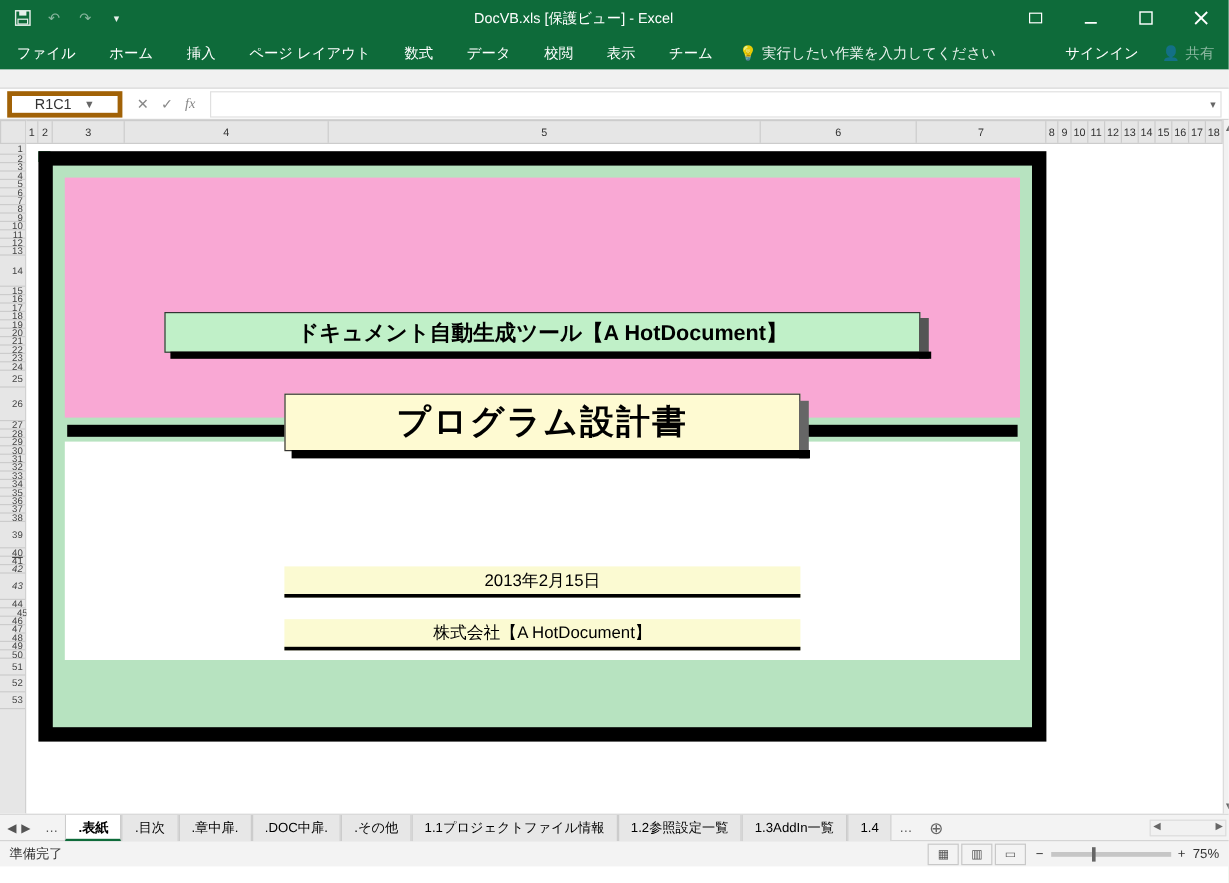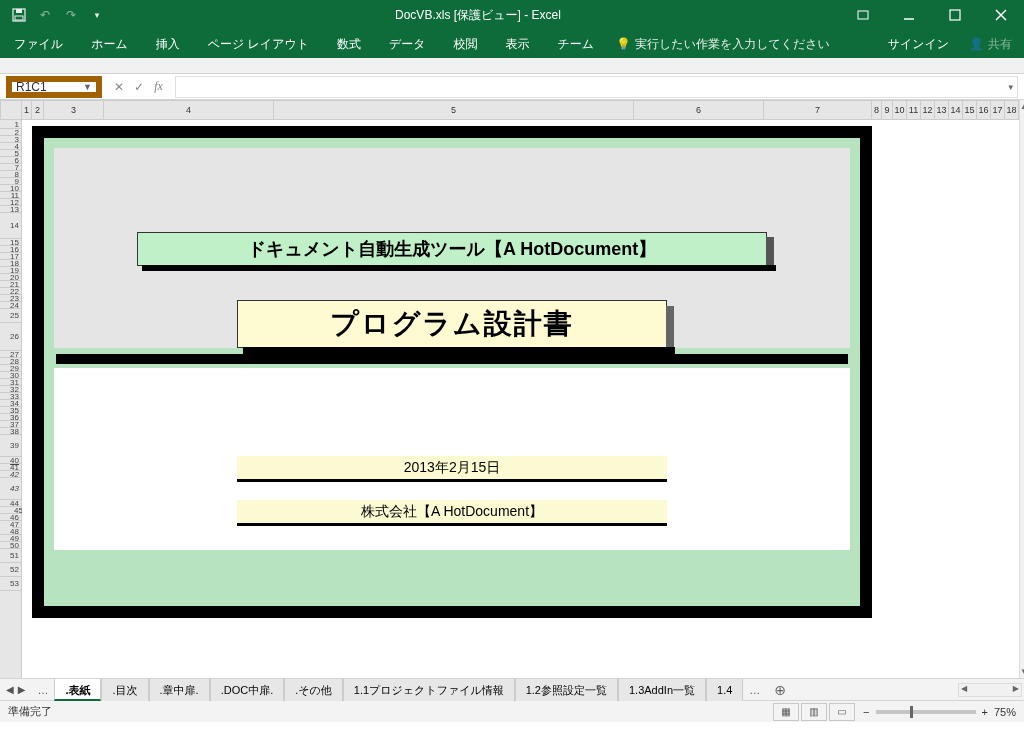--- a/index.html
+++ b/index.html
@@ -25,7 +25,7 @@
 
 
 .formula-row { height:26px; background:#fff; display:flex; align-items:center; border-bottom:1px solid #d4d4d4; padding:4px 6px; gap:6px; }
-.namebox { width:96px; height:22px; border:6px solid #a16207; display:flex; align-items:center; padding:0 4px; font-size:12px; color:#333; background:#fff; }
+.namebox { width:96px; height:22px; border:4px solid #a16207; display:flex; align-items:center; padding:0 19px; font-size:12px; color:#333; background:#fff; }
 .namebox .dd { margin-left:auto; font-size:9px; color:#666; }
 .fx-controls { display:flex; align-items:center; gap:10px; padding:0 6px; color:#888; }
 .fx-controls span { cursor:pointer; }

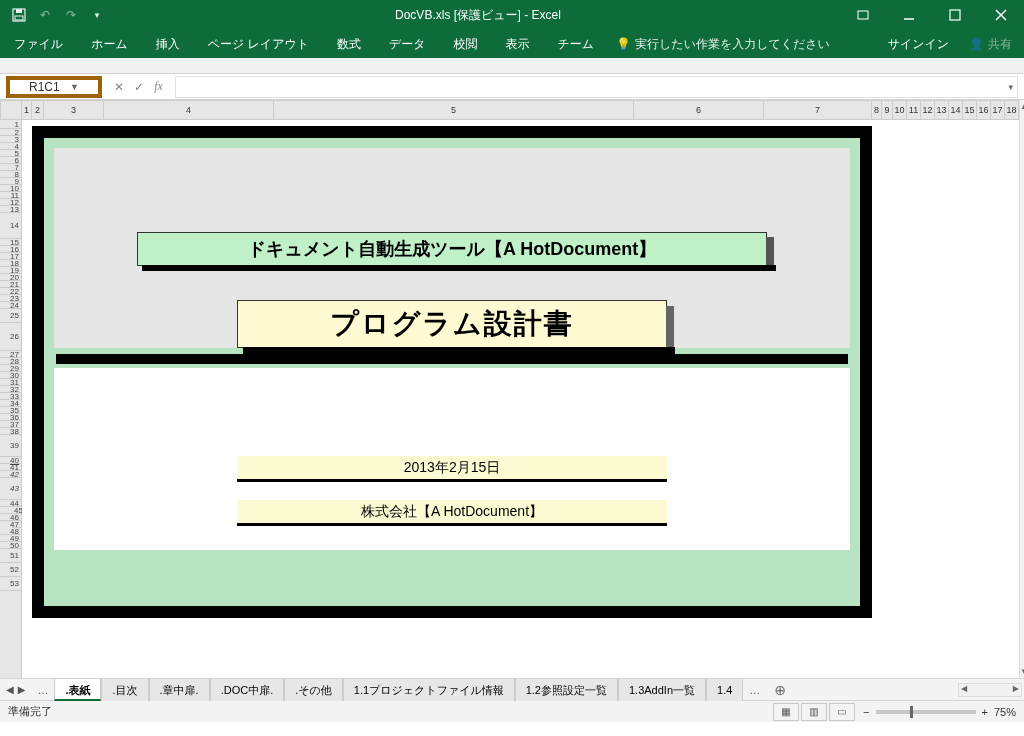--- a/index.html
+++ b/index.html
@@ -50,7 +50,7 @@
 
 .doc-outer { position:absolute; left:10px; top:6px; width:840px; height:492px; background:#000; padding:12px; }
 .doc-green { width:100%; height:100%; background:#b7e3c0; padding:10px 10px; position:relative; }
-.doc-white1 { background:#e5e5e5; margin:0 0 6px 0; height:200px; position:relative; padding-top:84px; }
+.doc-white1 { background:#f9a8d4; margin:0 0 6px 0; height:200px; position:relative; padding-top:112px; }
 .band1 { position:relative; margin:0 auto; width:630px; height:34px; background:#c0f0c8; border:1px solid #333; display:flex; align-items:center; justify-content:center; font-size:18px; font-weight:bold; }
 .band1::before { content:""; position:absolute; right:-8px; top:4px; width:8px; height:34px; background:#555; }
 .band1::after { content:""; position:absolute; left:4px; bottom:-6px; width:634px; height:6px; background:#000; }

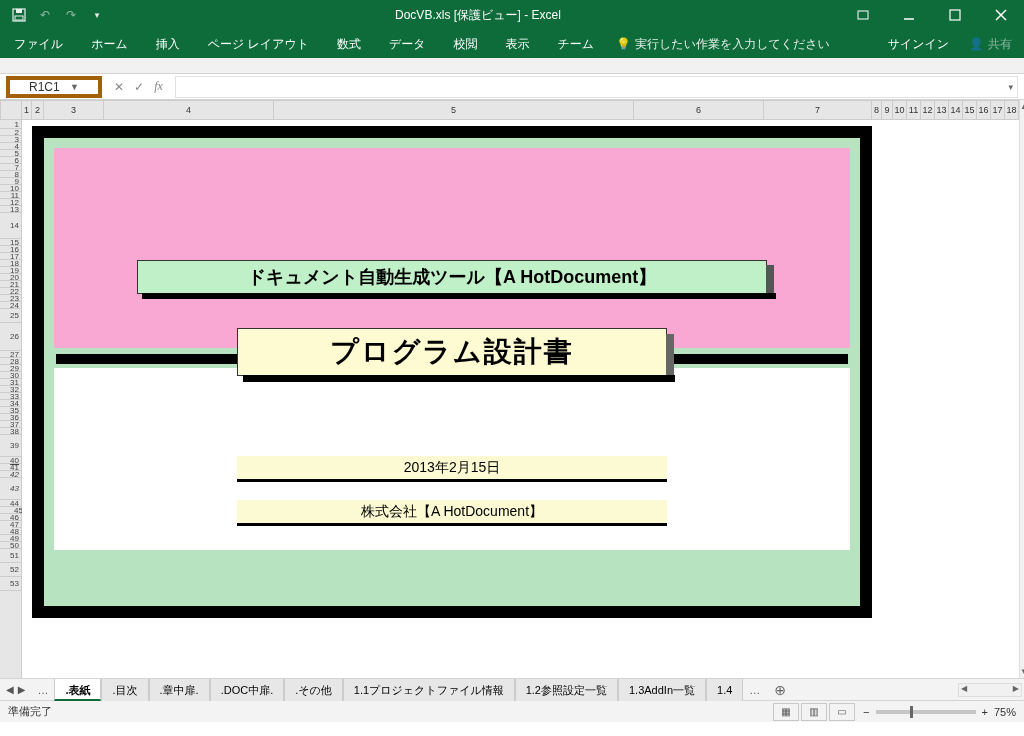--- a/index.html
+++ b/index.html
@@ -58,7 +58,7 @@
 .band2::before { content:""; position:absolute; right:-8px; top:5px; width:8px; height:48px; background:#666; }
 .band2::after { content:""; position:absolute; left:5px; bottom:-7px; width:432px; height:7px; background:#000; }
 .hr-black { height:10px; background:#000; margin:4px 2px; }
-.doc-white2 { background:#fff; height:182px; display:flex; flex-direction:column; align-items:center; justify-content:flex-end; gap:18px; padding-bottom:24px; }
+.doc-white2 { background:#fff; height:182px; display:flex; flex-direction:column; align-items:center; justify-content:flex-end; gap:18px; padding-bottom:8px; }
 .field { width:430px; height:26px; background:#fbfad2; border-bottom:3px solid #000; display:flex; align-items:center; justify-content:center; font-size:14px; }
 
 

